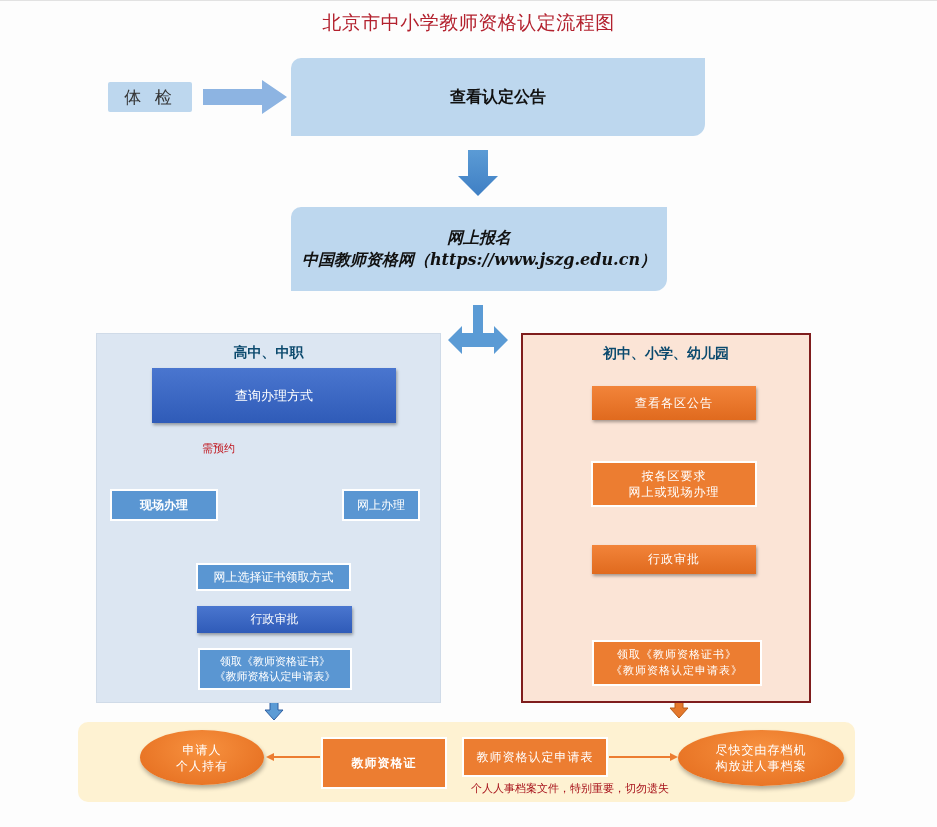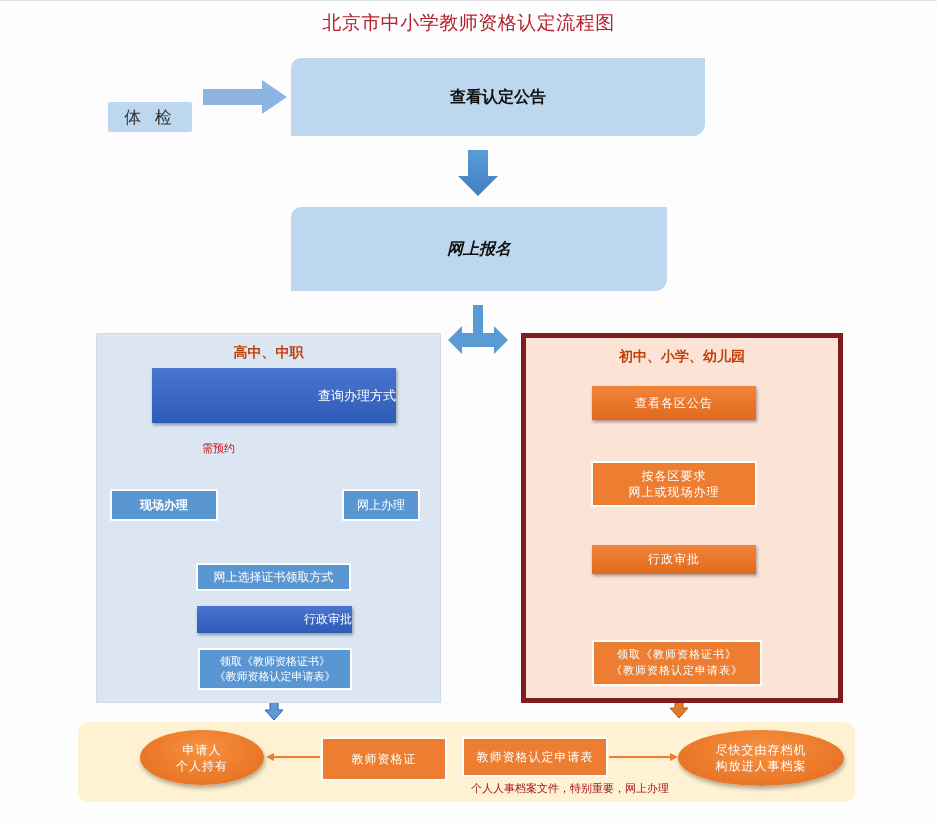--- a/index.html
+++ b/index.html
@@ -9,7 +9,7 @@
     .abs { position: absolute; }
     .title { left: 0; top: 10px; width: 937px; text-align: center; color: #b3212e; font-size: 19px; letter-spacing: 0.5px; }
     .lightbox { background: #bdd7ee; color: #111; display: flex; flex-direction: column; justify-content: center; align-items: center; font-family: "DejaVu Serif", "Liberation Serif", serif; }
-    .tijian { left: 108px; top: 82px; width: 84px; height: 30px; background: #bdd7ee; color: #333; font-size: 17px; display: flex; align-items: center; justify-content: center; letter-spacing: 4px; border-radius: 2px; margin-top: 20px; }
+    .tijian { left: 108px; top: 82px; width: 84px; height: 30px; background: #bdd7ee; color: #333; font-size: 17px; display: flex; align-items: center; justify-content: center; letter-spacing: 4px; border-radius: 2px; }
     .big1 { left: 291px; top: 58px; width: 414px; height: 78px; border-top-left-radius: 10px; border-bottom-right-radius: 12px; font-size: 16px; line-height: 22px; font-weight: bold; }
     .big2 { left: 291px; top: 207px; width: 376px; height: 84px; border-top-left-radius: 10px; border-bottom-right-radius: 12px; font-size: 16px; line-height: 22px; font-weight: bold; font-style: italic; }
     .panel-left { left: 96px; top: 333px; width: 345px; height: 370px; background: #dce6f2; border: 1px solid #d0dbe8; }

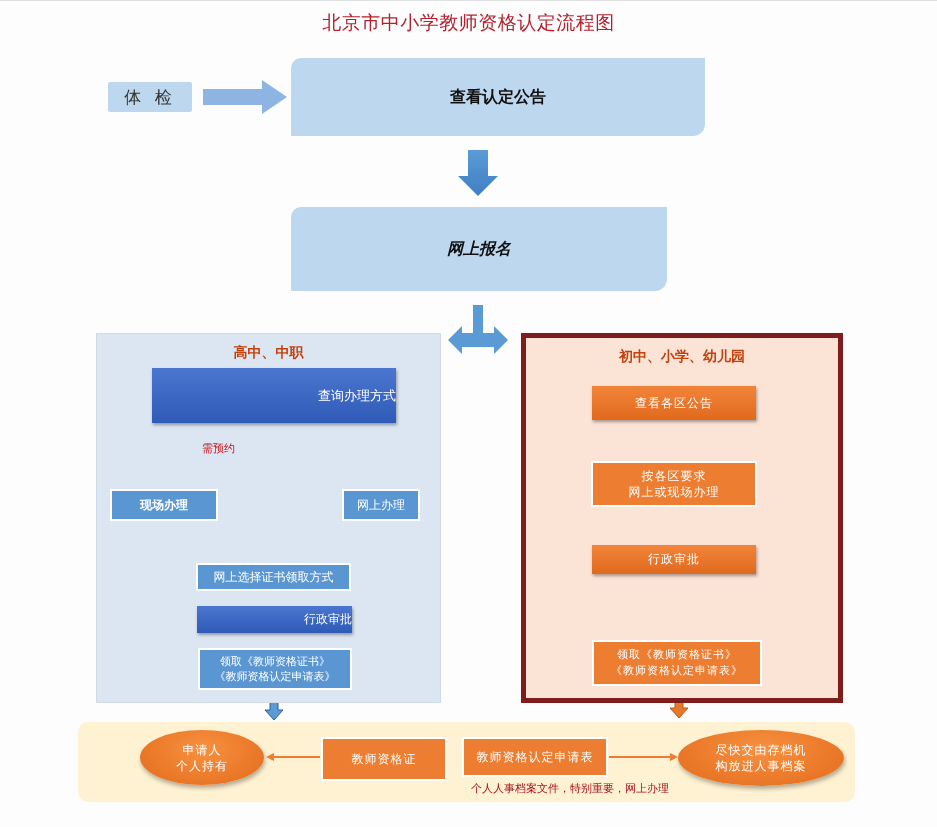--- a/index.html
+++ b/index.html
@@ -78,6 +78,7 @@
 
 <div class="abs lightbox big2">
   <div>网上报名</div>
+  <div>中国教师资格网（https://www.jszg.edu.cn）</div>
 </div>
 
 <div class="abs panel-left">

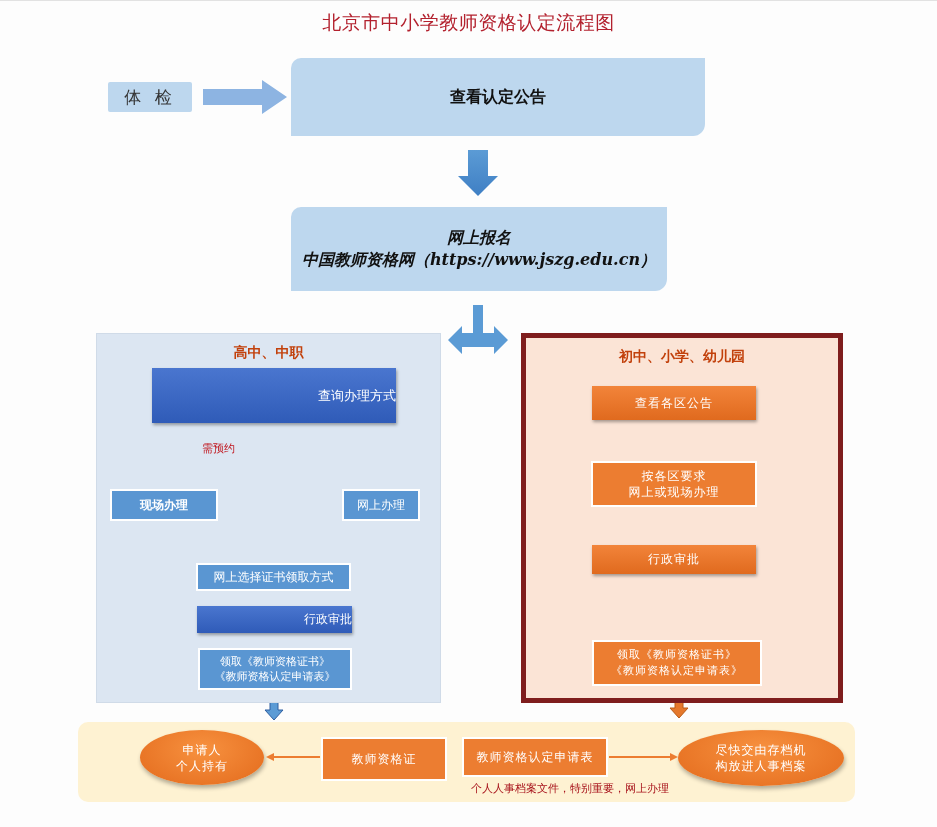--- a/index.html
+++ b/index.html
@@ -14,7 +14,7 @@
     .big2 { left: 291px; top: 207px; width: 376px; height: 84px; border-top-left-radius: 10px; border-bottom-right-radius: 12px; font-size: 16px; line-height: 22px; font-weight: bold; font-style: italic; }
     .panel-left { left: 96px; top: 333px; width: 345px; height: 370px; background: #dce6f2; border: 1px solid #d0dbe8; }
     .panel-right { left: 521px; top: 333px; width: 322px; height: 370px; background: #fbe4d6; border: 5px solid #7f1d1d; }
-    .panel-title { position: absolute; left: 0; width: 100%; text-align: center; color: #c2410c; font-weight: bold; font-size: 14px; font-family: "DejaVu Serif", "Liberation Serif", serif; }
+    .panel-title { position: absolute; left: 0; width: 100%; text-align: center; color: #0c4a6e; font-weight: bold; font-size: 14px; font-family: "DejaVu Serif", "Liberation Serif", serif; }
     .bluebtn { background: linear-gradient(#4a76cf, #2f5bb8); color: #fff; display: flex; flex-direction: column; align-items: flex-end; justify-content: center; box-shadow: 1px 2px 3px rgba(0,0,0,0.35); font-size: 12px; }
     .midblue { background: #5a96d2; color: #fff; display: flex; flex-direction: column; align-items: center; justify-content: center; border: 2px solid #fff; font-size: 12px; }
     .orgbtn { background: linear-gradient(#f2843a, #e06a1e); color: #fff; display: flex; flex-direction: column; align-items: center; justify-content: center; box-shadow: 1px 2px 3px rgba(0,0,0,0.35); font-size: 12px; letter-spacing: 1px; }

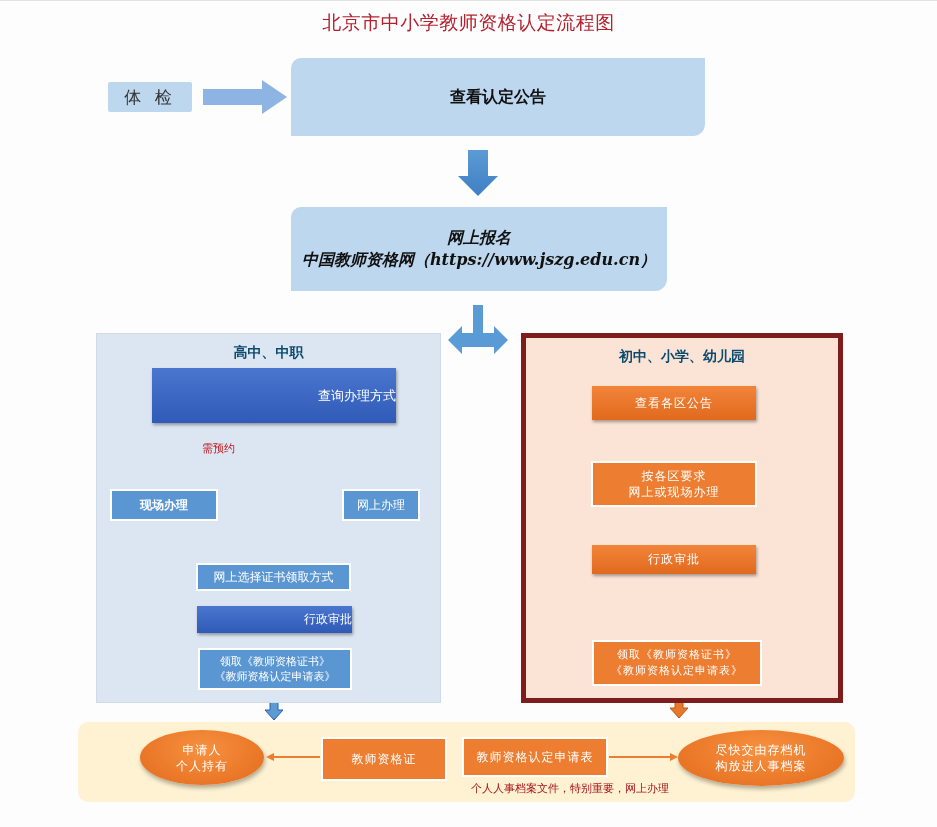--- a/index.html
+++ b/index.html
@@ -13,7 +13,7 @@
     .big1 { left: 291px; top: 58px; width: 414px; height: 78px; border-top-left-radius: 10px; border-bottom-right-radius: 12px; font-size: 16px; line-height: 22px; font-weight: bold; }
     .big2 { left: 291px; top: 207px; width: 376px; height: 84px; border-top-left-radius: 10px; border-bottom-right-radius: 12px; font-size: 16px; line-height: 22px; font-weight: bold; font-style: italic; }
     .panel-left { left: 96px; top: 333px; width: 345px; height: 370px; background: #dce6f2; border: 1px solid #d0dbe8; }
-    .panel-right { left: 521px; top: 333px; width: 322px; height: 370px; background: #fbe4d6; border: 5px solid #7f1d1d; }
+    .panel-right { left: 521px; top: 333px; width: 290px; height: 370px; background: #fbe4d6; border: 2px solid #7f1d1d; }
     .panel-title { position: absolute; left: 0; width: 100%; text-align: center; color: #0c4a6e; font-weight: bold; font-size: 14px; font-family: "DejaVu Serif", "Liberation Serif", serif; }
     .bluebtn { background: linear-gradient(#4a76cf, #2f5bb8); color: #fff; display: flex; flex-direction: column; align-items: flex-end; justify-content: center; box-shadow: 1px 2px 3px rgba(0,0,0,0.35); font-size: 12px; }
     .midblue { background: #5a96d2; color: #fff; display: flex; flex-direction: column; align-items: center; justify-content: center; border: 2px solid #fff; font-size: 12px; }

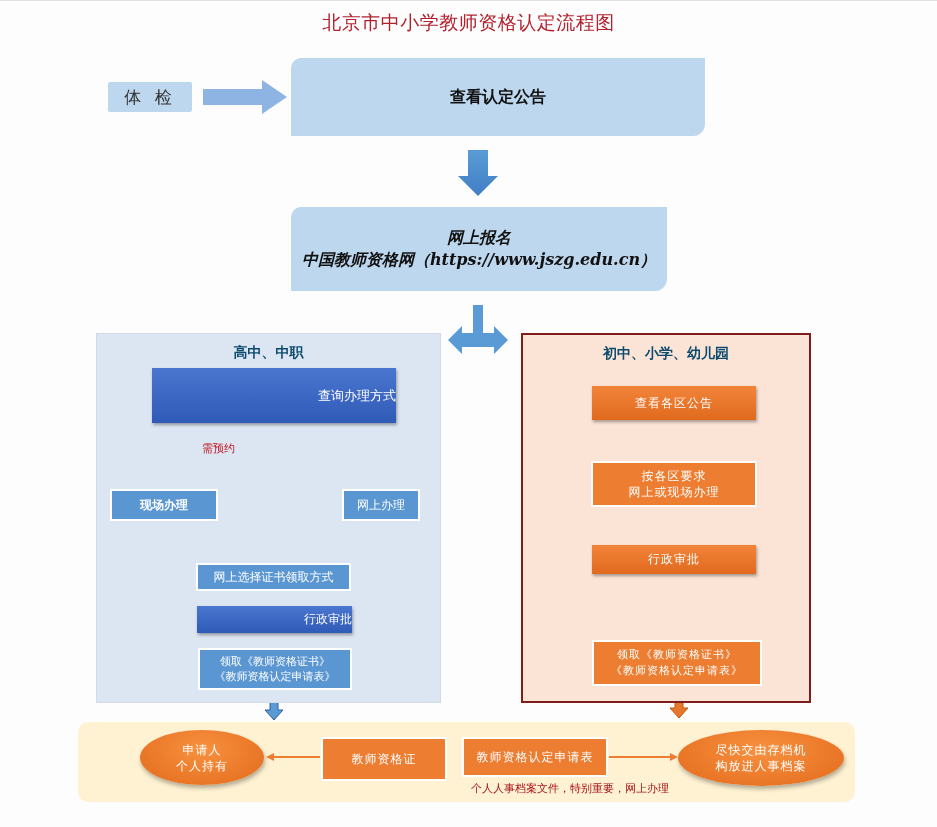--- a/index.html
+++ b/index.html
@@ -15,7 +15,7 @@
     .panel-left { left: 96px; top: 333px; width: 345px; height: 370px; background: #dce6f2; border: 1px solid #d0dbe8; }
     .panel-right { left: 521px; top: 333px; width: 290px; height: 370px; background: #fbe4d6; border: 2px solid #7f1d1d; }
     .panel-title { position: absolute; left: 0; width: 100%; text-align: center; color: #0c4a6e; font-weight: bold; font-size: 14px; font-family: "DejaVu Serif", "Liberation Serif", serif; }
-    .bluebtn { background: linear-gradient(#4a76cf, #2f5bb8); color: #fff; display: flex; flex-direction: column; align-items: flex-end; justify-content: center; box-shadow: 1px 2px 3px rgba(0,0,0,0.35); font-size: 12px; }
+    .bluebtn { background: linear-gradient(#4a76cf, #2f5bb8); color: #fff; display: flex; flex-direction: column; align-items: center; justify-content: center; box-shadow: 1px 2px 3px rgba(0,0,0,0.35); font-size: 12px; }
     .midblue { background: #5a96d2; color: #fff; display: flex; flex-direction: column; align-items: center; justify-content: center; border: 2px solid #fff; font-size: 12px; }
     .orgbtn { background: linear-gradient(#f2843a, #e06a1e); color: #fff; display: flex; flex-direction: column; align-items: center; justify-content: center; box-shadow: 1px 2px 3px rgba(0,0,0,0.35); font-size: 12px; letter-spacing: 1px; }
     .orgbox { background: #ec7d31; color: #fff; display: flex; flex-direction: column; align-items: center; justify-content: center; border: 2px solid #fff; font-size: 12px; letter-spacing: 1px; }

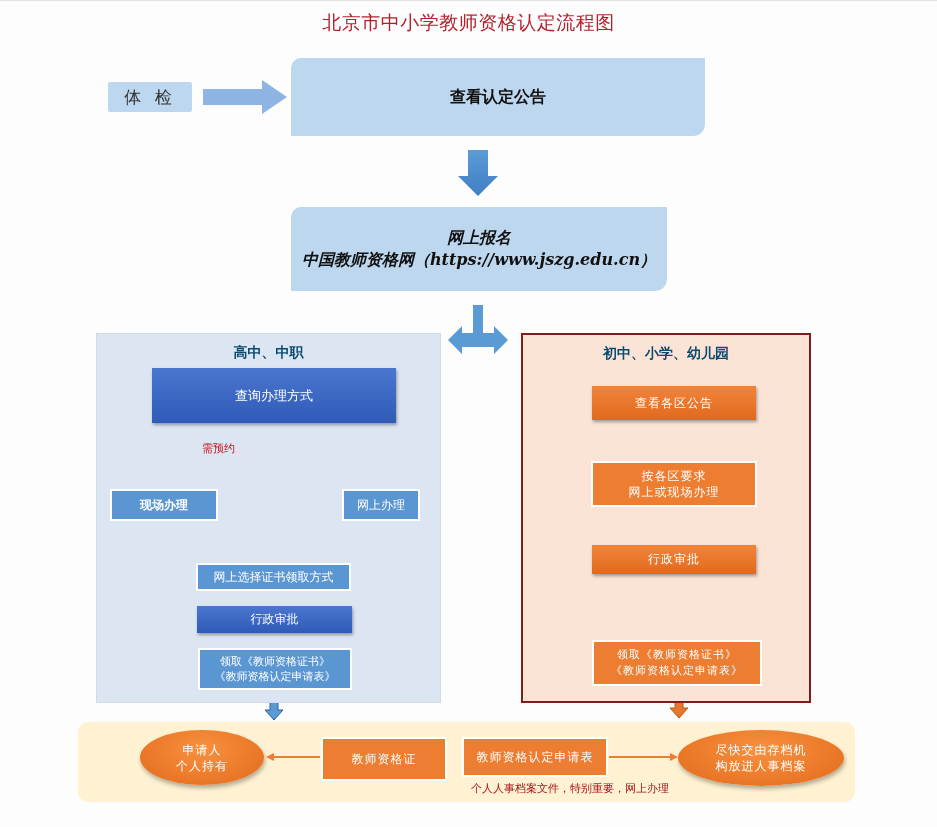--- a/index.html
+++ b/index.html
@@ -128,7 +128,7 @@
   <div>个人持有</div>
 </div>
 
-<div class="abs orgbox" style="left:321px; top:737px; width:126px; height:44px; font-size:12px;">教师资格证</div>
+<div class="abs orgbox" style="left:321px; top:737px; width:126px; height:52px; font-size:12px;font-weight:bold;">教师资格证</div>
 
 <div class="abs orgbox" style="left:462px; top:737px; width:146px; height:40px; font-size:12px;">教师资格认定申请表</div>
 

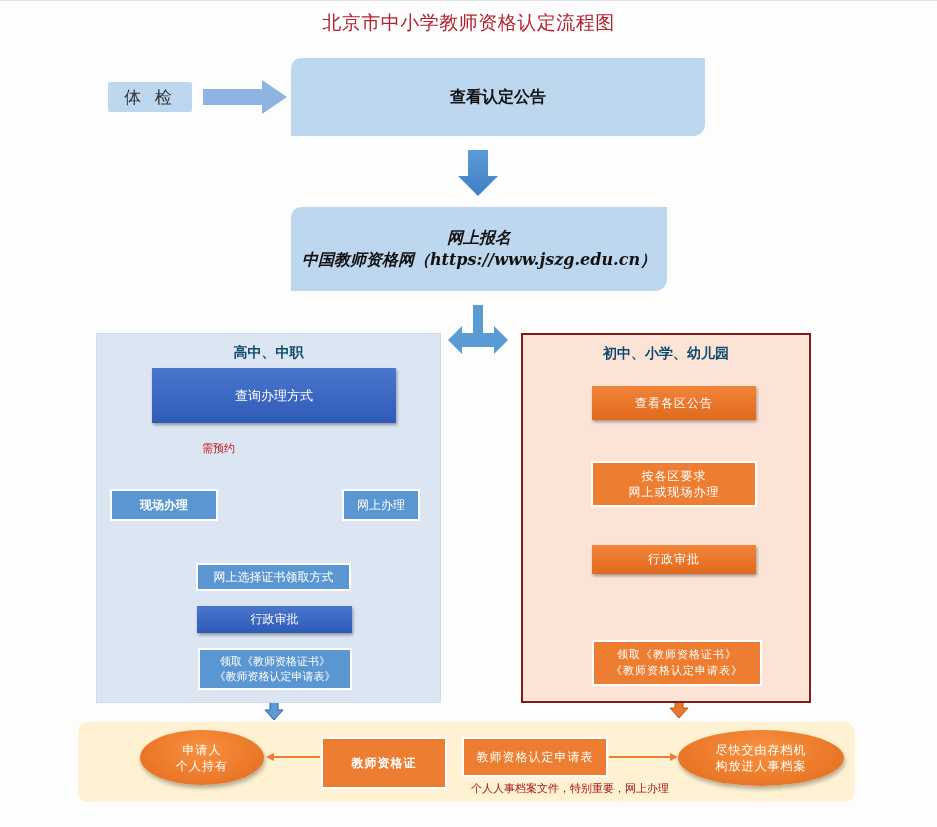--- a/index.html
+++ b/index.html
@@ -137,7 +137,7 @@
   <div>构放进人事档案</div>
 </div>
 
-<div class="abs note" style="left:471px; top:781px;">个人人事档案文件，特别重要，网上办理</div>
+<div class="abs note" style="left:471px; top:781px;">个人人事档案文件，特别重要，切勿遗失</div>
 
 <svg class="lines" viewBox="0 0 937 827">
   <defs>

